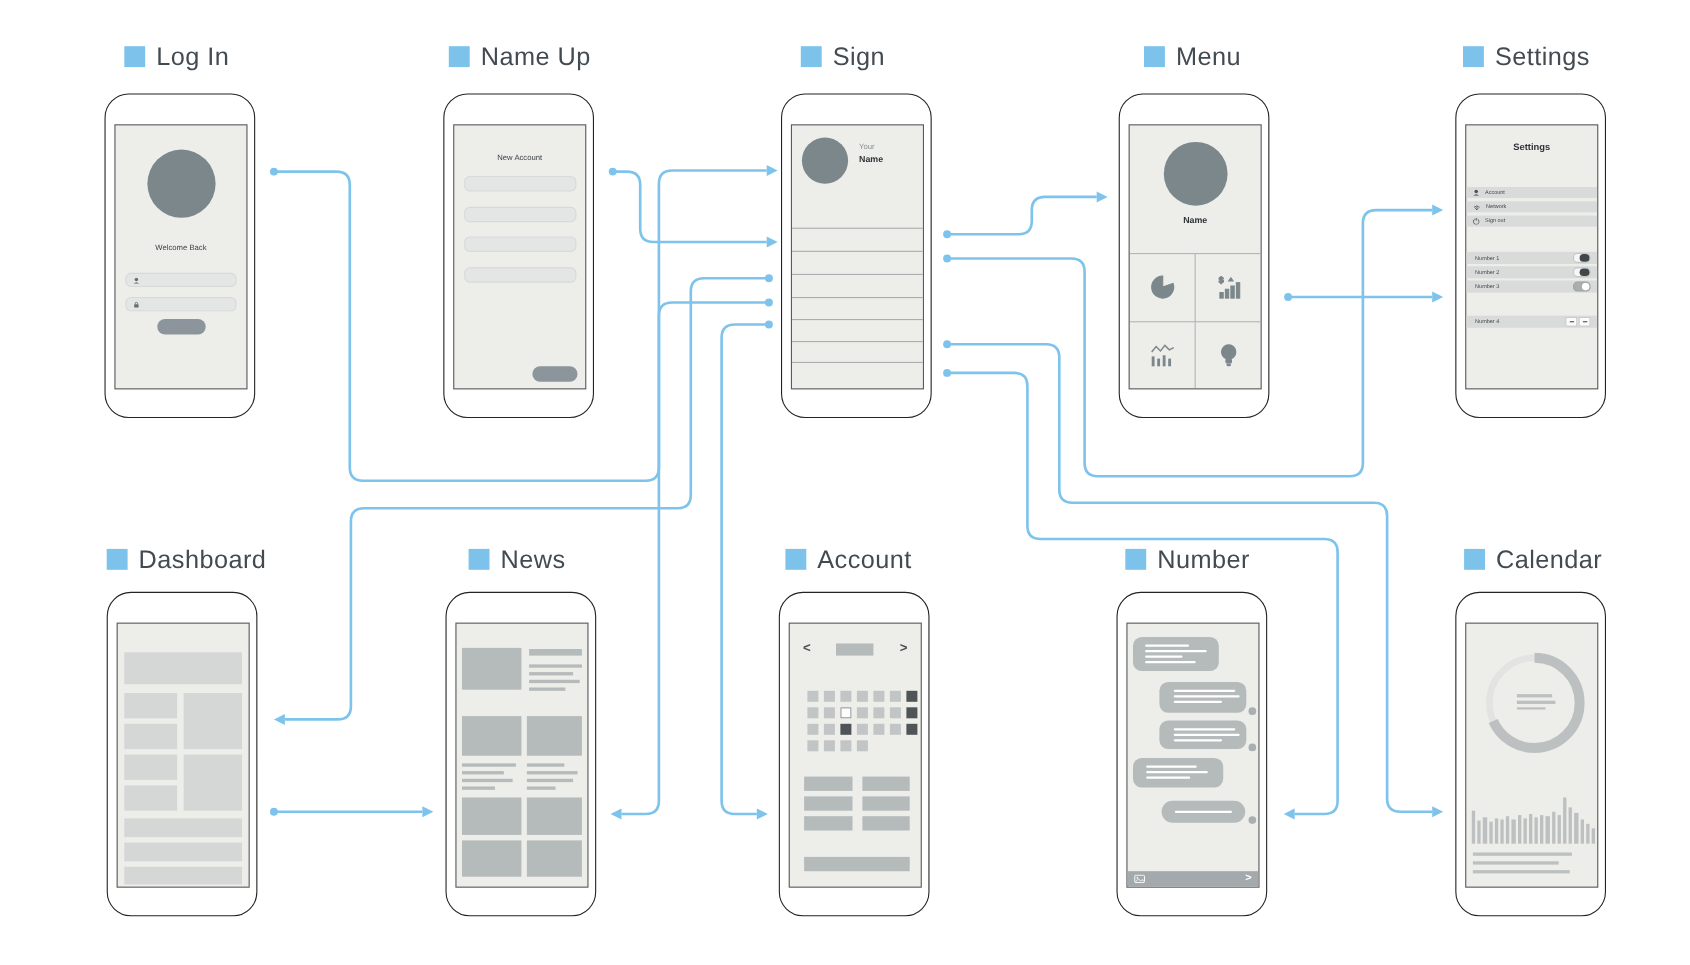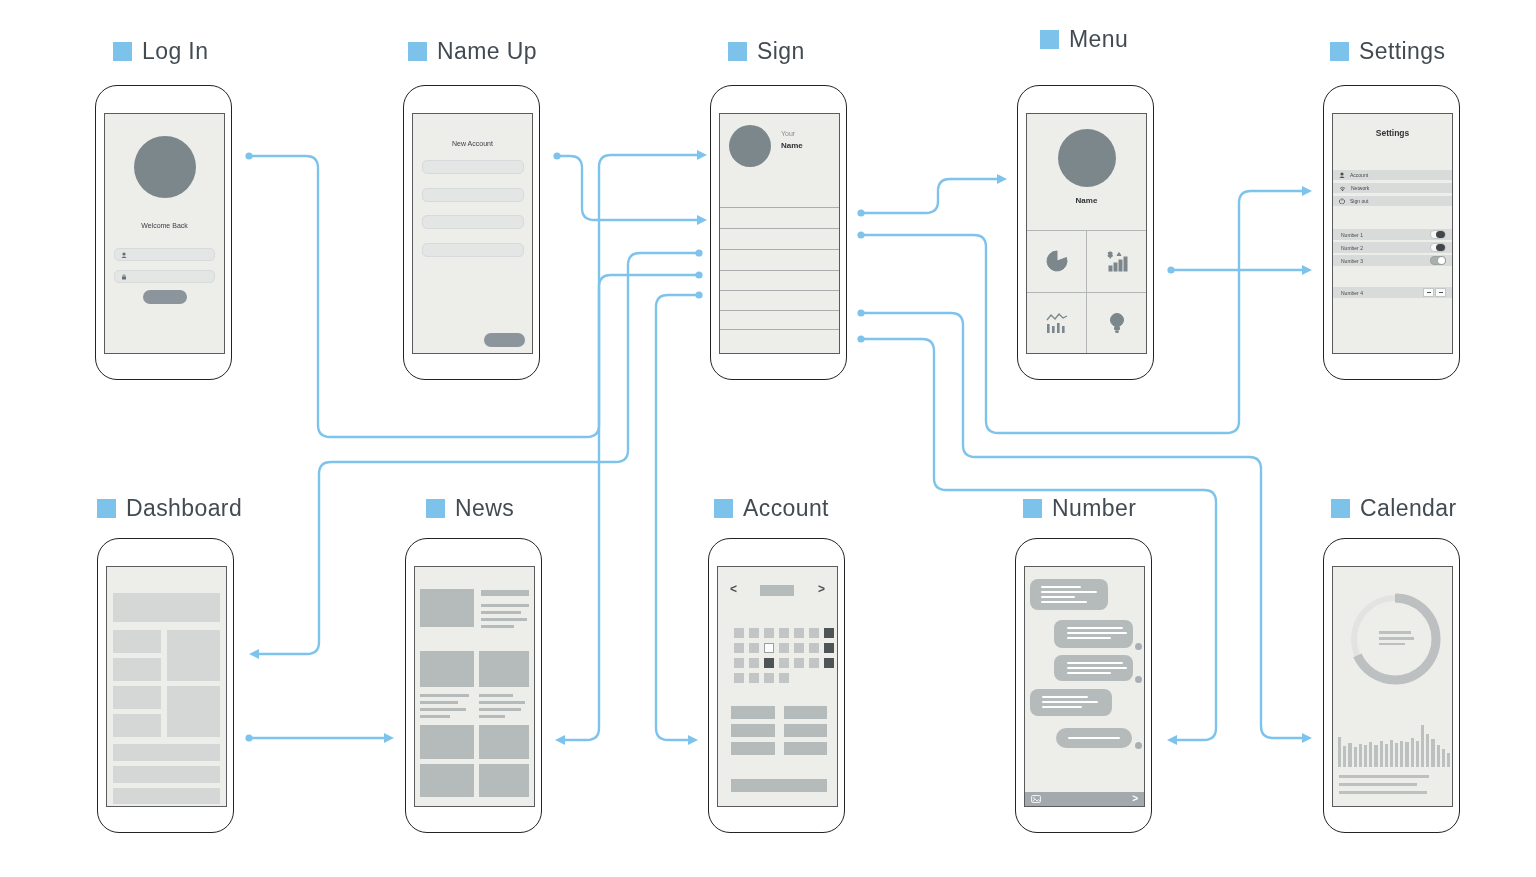--- a/index.html
+++ b/index.html
@@ -126,7 +126,7 @@
     <span class="sq"></span>
     <span class="ttl">Sign</span>
   </div>
-  <div class="unit-title" style="left:1040px;top:26px;">
+  <div class="unit-title" style="left:1040px;top:38px;">
     <span class="sq"></span>
     <span class="ttl">Menu</span>
   </div>

